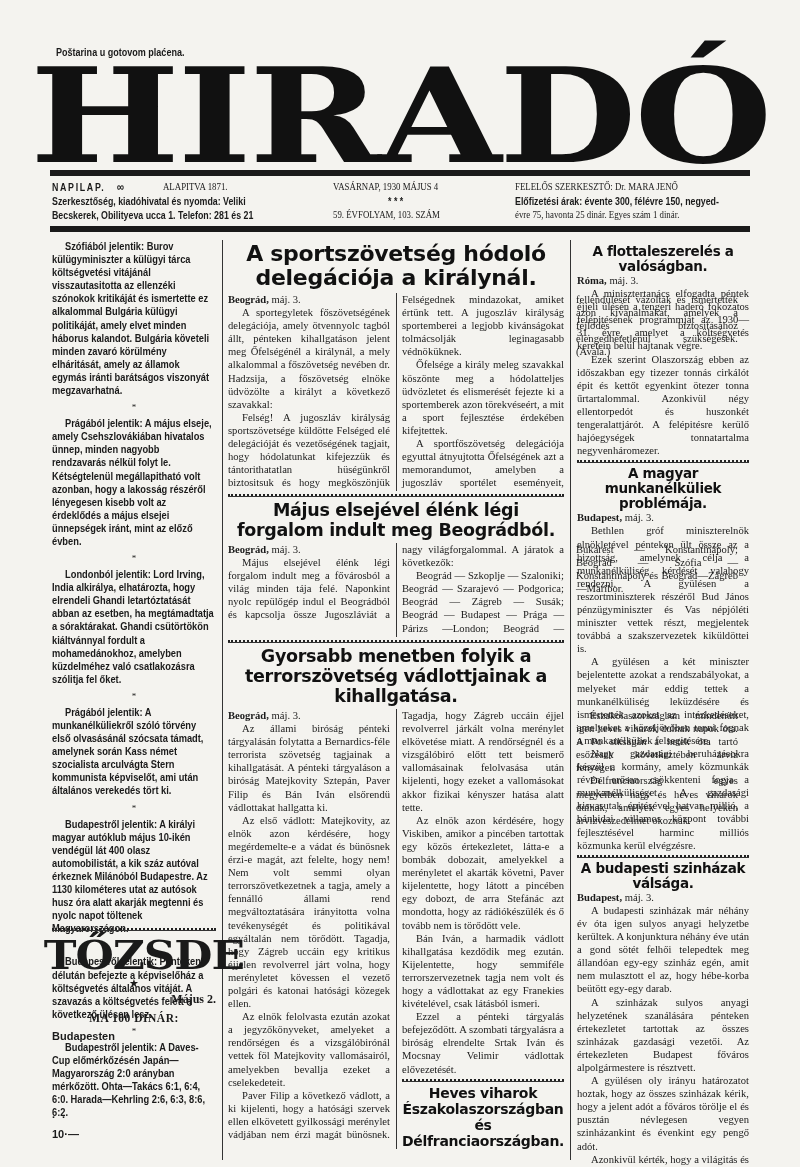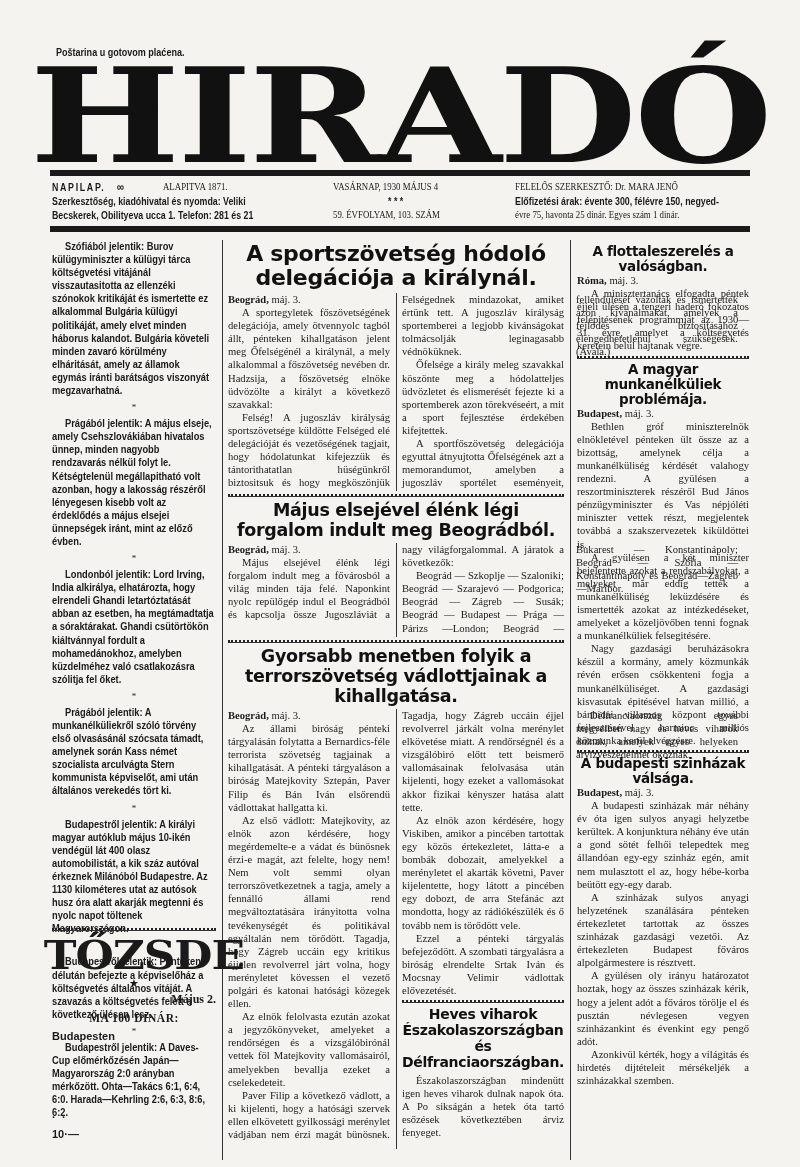--- a/index.html
+++ b/index.html
@@ -199,6 +199,7 @@
       <div class="hl" style="font-size:13.5px; line-height:15px;">A flottaleszerelés a valóságban.</div>
       <div class="dateline"><b>Róma,</b> <span>máj. 3.</span></div>
       <p>A minisztertanács elfogadta péntek éjjeli ülésén a tengeri haderő fokozatos felépitésének programmját az 1930—31. évre, amelyet a költségvetés keretein belül hajtanak végre.</p>
+      <p>Ezek szerint Olaszország ebben az időszakban egy tizezer tonnás cirkálót épit és kettőt egyenkint ötezer tonna űrtartalommal. Azonkivül négy ellentorpedót és huszonkét tengeralattjárót. A felépitésre kerülő hajóegységek tonnatartalma negyvenháromezer.</p>
     </div>
     <div class="dash-rule"></div>
 

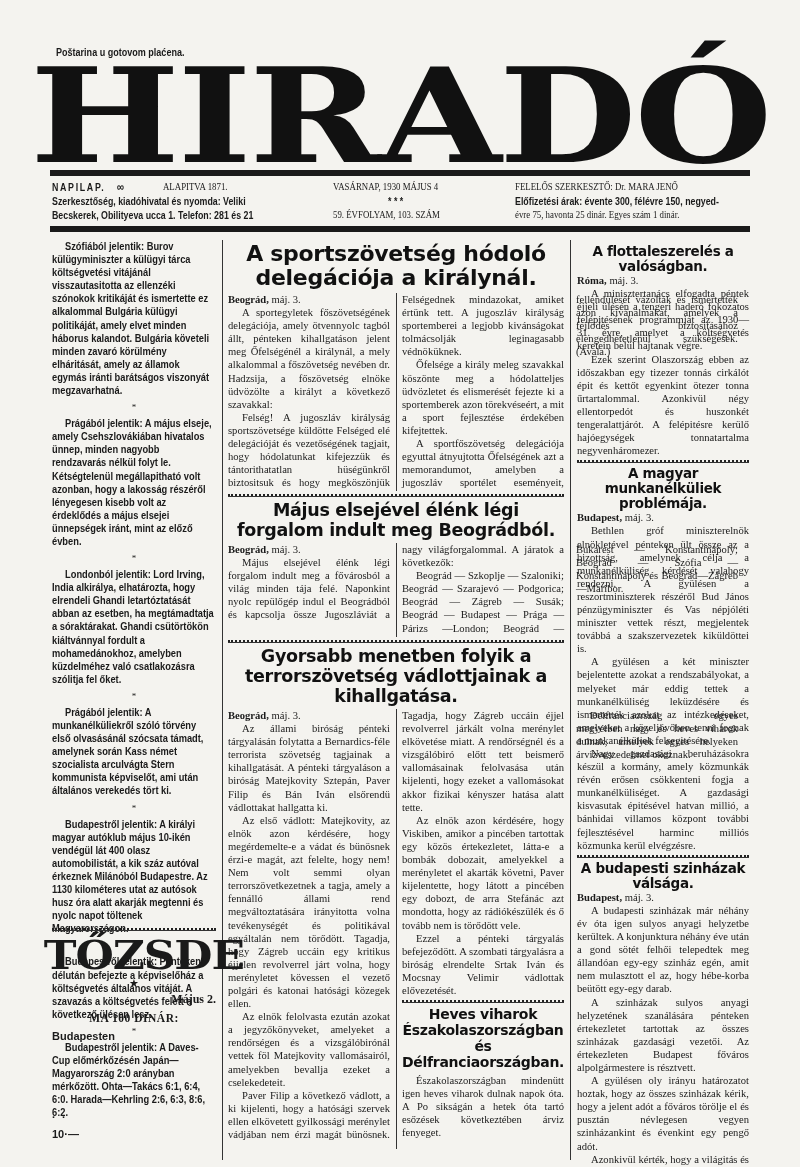--- a/index.html
+++ b/index.html
@@ -182,6 +182,7 @@
         <p>Az elnök felolvasta ezután azokat a jegyzőkönyveket, amelyeket a rendőrségen és a vizsgálóbirónál vettek föl Matejkovity vallomásairól, amelyekben bevallja ezeket a cselekedeteit.</p>
         <p>Paver Filip a következő vádlott, a ki kijelenti, hogy a hatósági szervek ellen elkövetett gyilkossági merénylet vádjában nem érzi magát bünösnek. Tagadja, hogy Zágreb uccáin éjjel revolverrel járkált volna merénylet elkövetése miatt. A rendőrségnél és a vizsgálóbiró előtt tett beismerő vallomásainak felolvasása után kijelenti, hogy ezeket a vallomásokat akkor fizikai kényszer hatása alatt tette.</p>
         <p>Az elnök azon kérdésére, hogy Viskiben, amikor a pincében tartottak egy közös értekezletet, látta-e a bombák dobozait, amelyekkel a merényletet el akarták követni, Paver kijelentette, hogy látott a pincében egy dobozt, de arra Stefánác azt mondotta, hogy az rádiókészülék és ő tovább nem is törődött vele.</p>
+        <p>Bán Iván, a harmadik vádlott kihallgatása kezdődik meg ezután. Kijelentette, hogy semmiféle terrorszervezetnek tagja nem volt és hogy a vádlottakat az egy Franekies kivételével, csak látásból ismeri.</p>
         <p>Ezzel a pénteki tárgyalás befejeződött. A szombati tárgyalásra a biróság elrendelte Srtak Iván és Mocsnay Velimir vádlottak elővezetését.</p>
         <div class="dash-rule"></div>
         <div>

